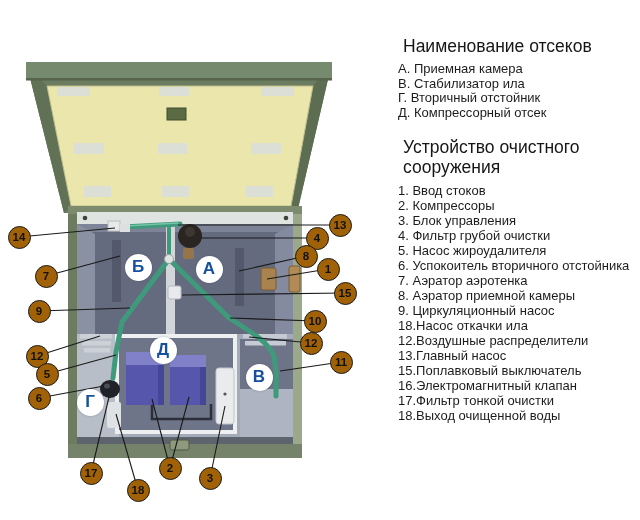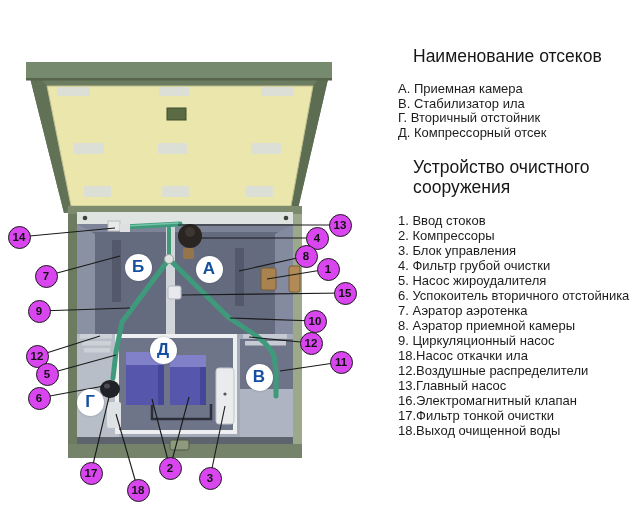--- a/index.html
+++ b/index.html
@@ -9,7 +9,7 @@
   svg{position:absolute;left:0;top:0;}
   
   .panel{position:absolute;left:397px;top:30px;width:242px;color:#1c1c1c;}
-  .title{font-size:17.5px;font-weight:400;margin:16px;line-height:20px;color:#161616;}
+  .title{font-size:17.5px;font-weight:400;margin:6px;line-height:20px;color:#161616;}
   .title2{margin-top:16px;}
   .panel ul{list-style:none;margin:5px 0 0 1px;padding:0;}
   #compartments-list li{font-size:13px;line-height:14.7px;}

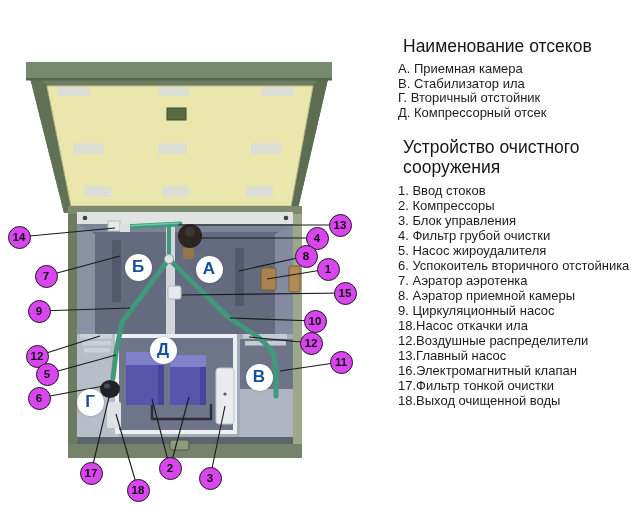--- a/index.html
+++ b/index.html
@@ -20,7 +20,7 @@
          justify-content:center;box-shadow:0 0 2px rgba(40,50,80,.35);}
   
   .callout{position:absolute;width:23px;height:23px;box-sizing:border-box;border-radius:50%;
-           background:#d946ef;border:1.6px solid #1a1a1a;color:#111;font-size:11.5px;
+           background:#a16207;border:1.6px solid #1a1a1a;color:#111;font-size:11.5px;
            font-weight:600;display:flex;align-items:center;justify-content:center;}
 </style>
 </head>

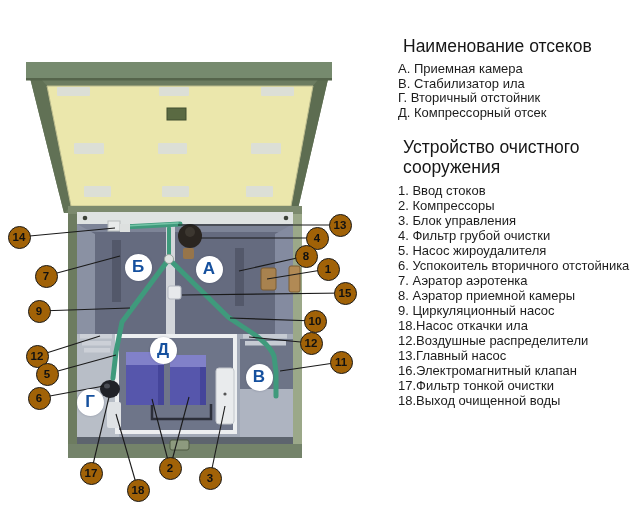--- a/index.html
+++ b/index.html
@@ -195,6 +195,7 @@
         <li>18.Насос откачки ила</li>
         <li>12.Воздушные распределители</li>
         <li>13.Главный насос</li>
+        <li>15.Поплавковый выключатель</li>
         <li>16.Электромагнитный клапан</li>
         <li>17.Фильтр тонкой очистки</li>
         <li>18.Выход очищенной воды</li>

